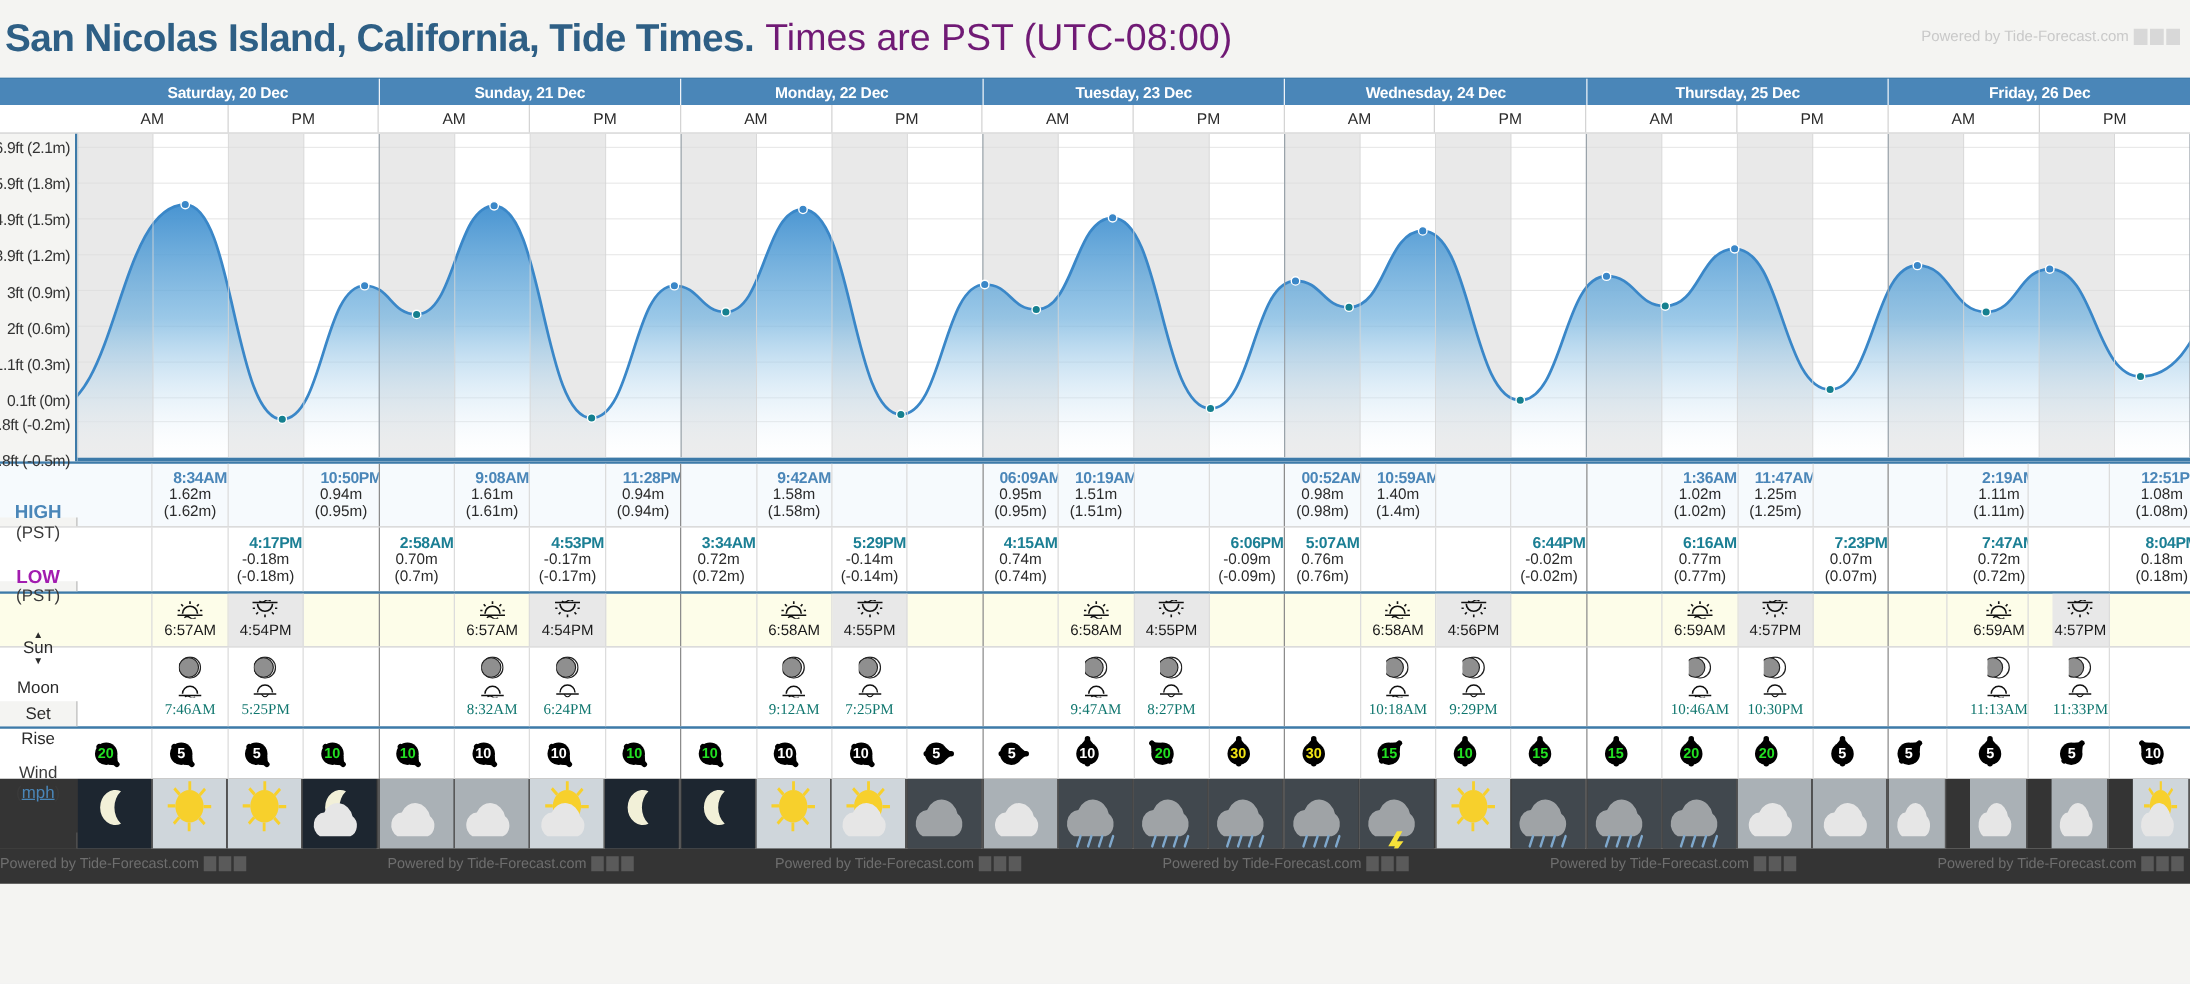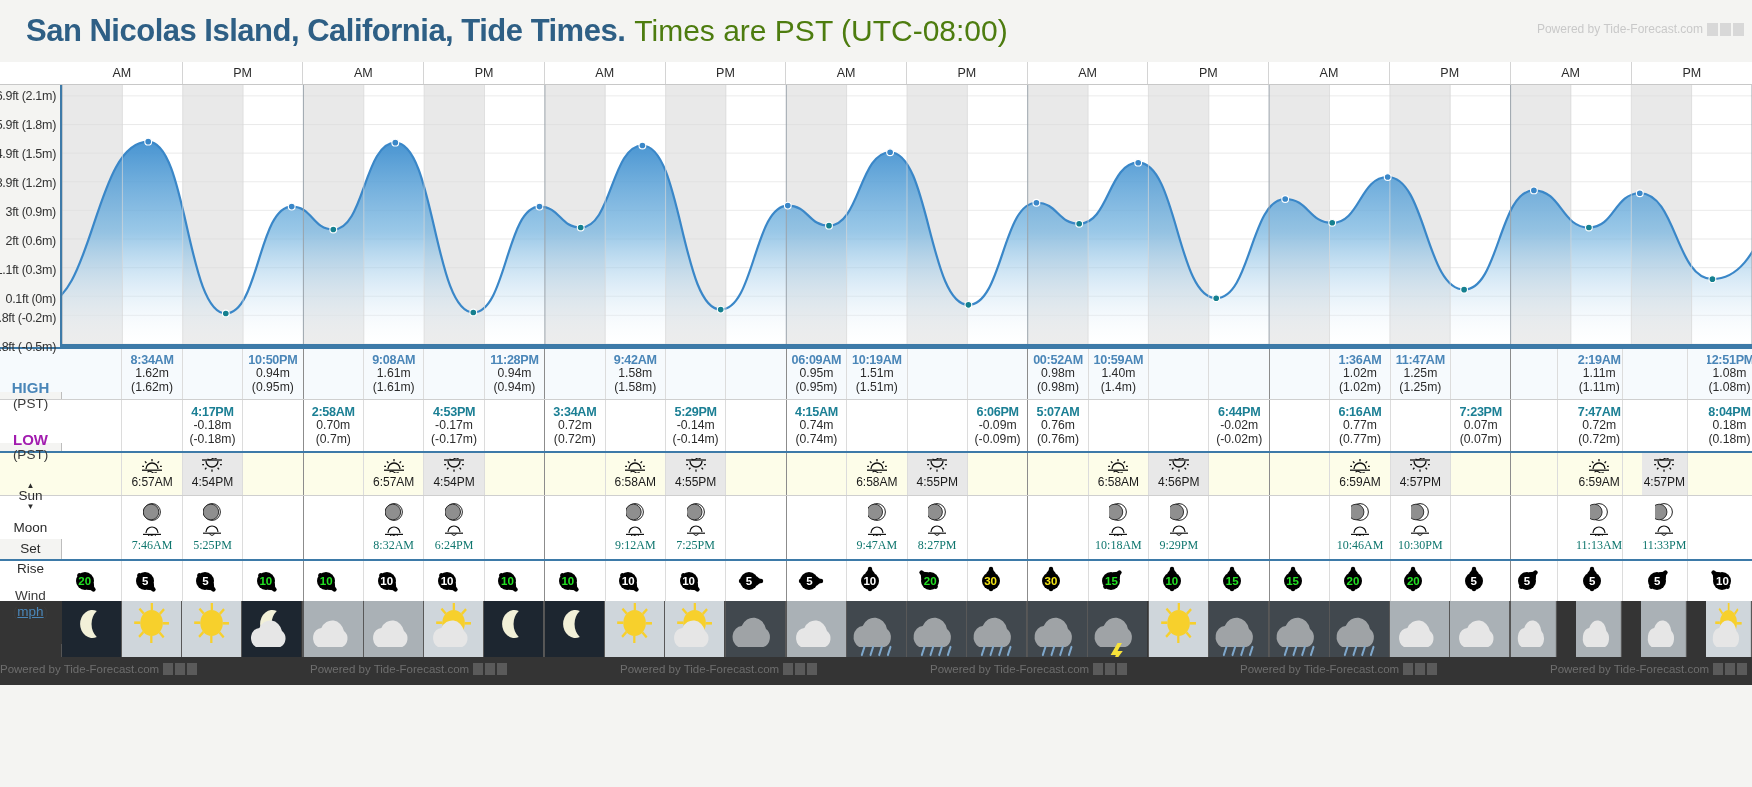--- a/index.html
+++ b/index.html
@@ -16,7 +16,7 @@
   
   .titlebar {
     height: 62px; display: flex; align-items: center;
-    padding-left: 26px; background: #f4f4f2; position: relative;
+    padding-left: 4px; background: #f4f4f2; position: relative;
   }
   .title-main {
     font-size: 31px; font-weight: bold; color: #2e5f85; letter-spacing: -0.5px;

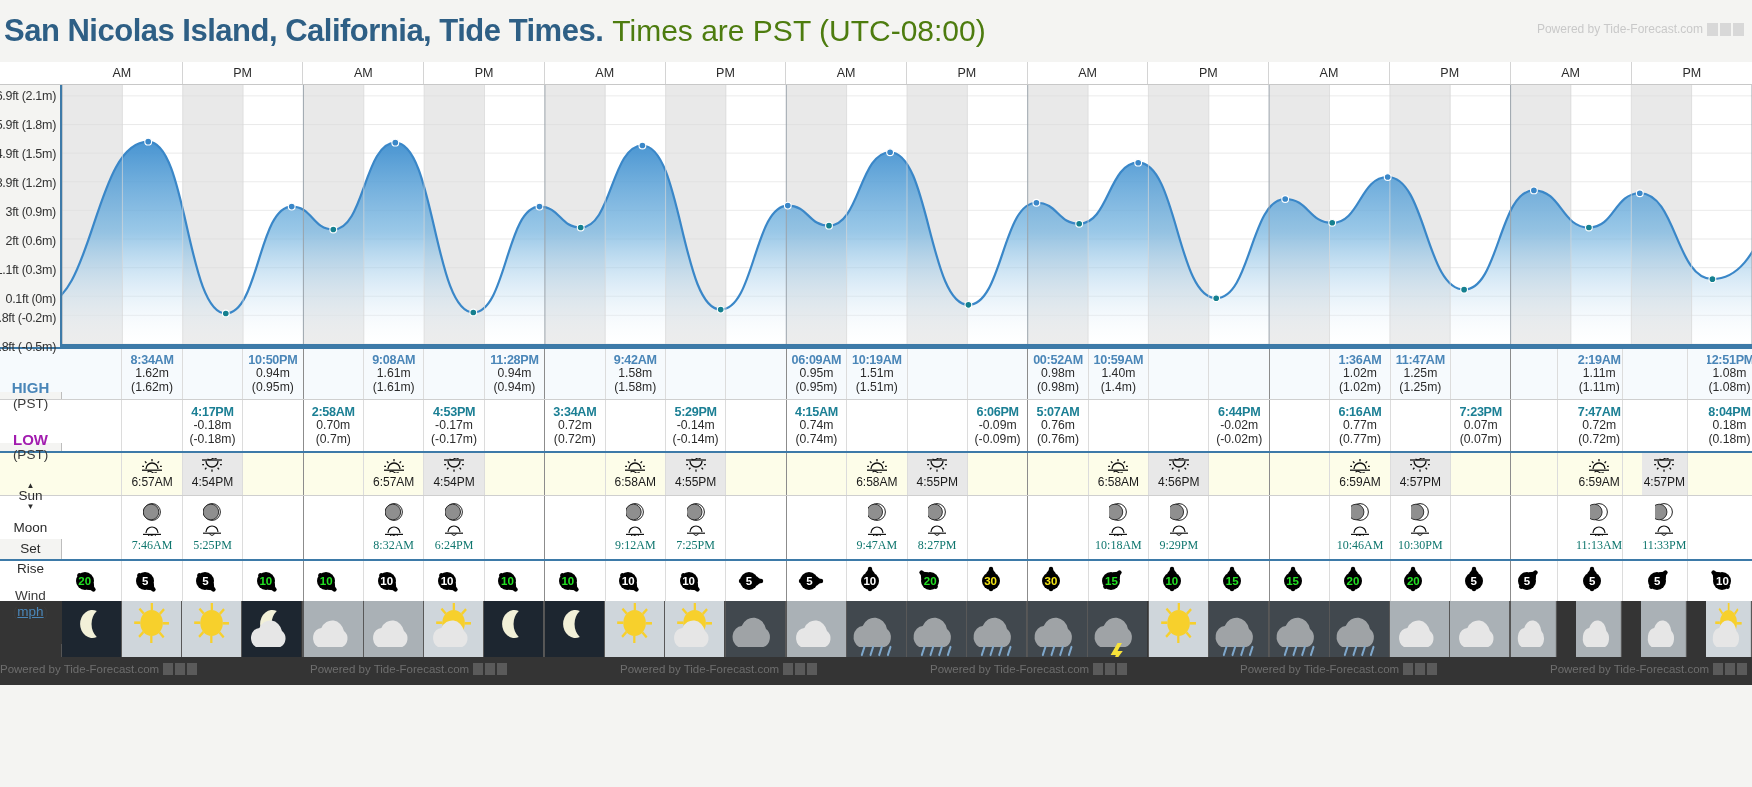--- a/index.html
+++ b/index.html
@@ -23,7 +23,7 @@
     white-space: nowrap;
   }
   .title-sub {
-    font-size: 30px; font-weight: normal; color: #4d7c0f; margin-left: 9px;
+    font-size: 30px; font-weight: normal; color: #701a75; margin-left: 9px;
     white-space: nowrap;
   }
   .powered-top {

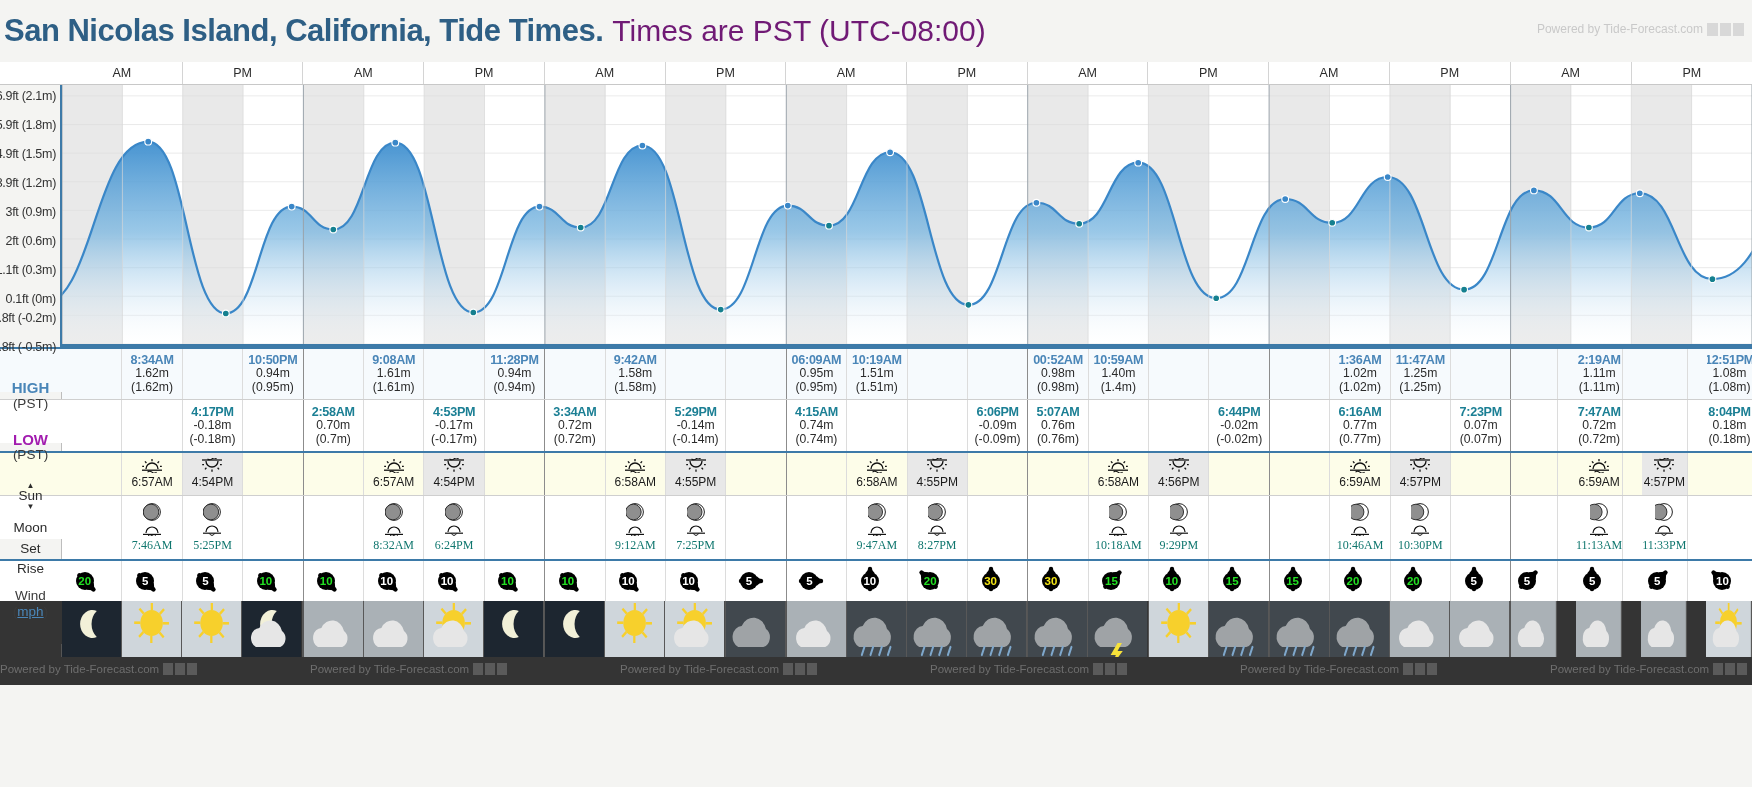--- a/index.html
+++ b/index.html
@@ -170,6 +170,16 @@
     </span>
   </div>
 
+  <div class="dayhead" id="day-header">
+    <div class="leftcol"></div>
+  <div class="daycol">Saturday, 20 Dec</div>
+      <div class="daycol">Sunday, 21 Dec</div>
+      <div class="daycol">Monday, 22 Dec</div>
+      <div class="daycol">Tuesday, 23 Dec</div>
+      <div class="daycol">Wednesday, 24 Dec</div>
+      <div class="daycol">Thursday, 25 Dec</div>
+      <div class="daycol">Friday, 26 Dec</div>
+    </div>
 
   <div class="ampmhead" id="ampm-header">
     <div class="leftcol"></div>

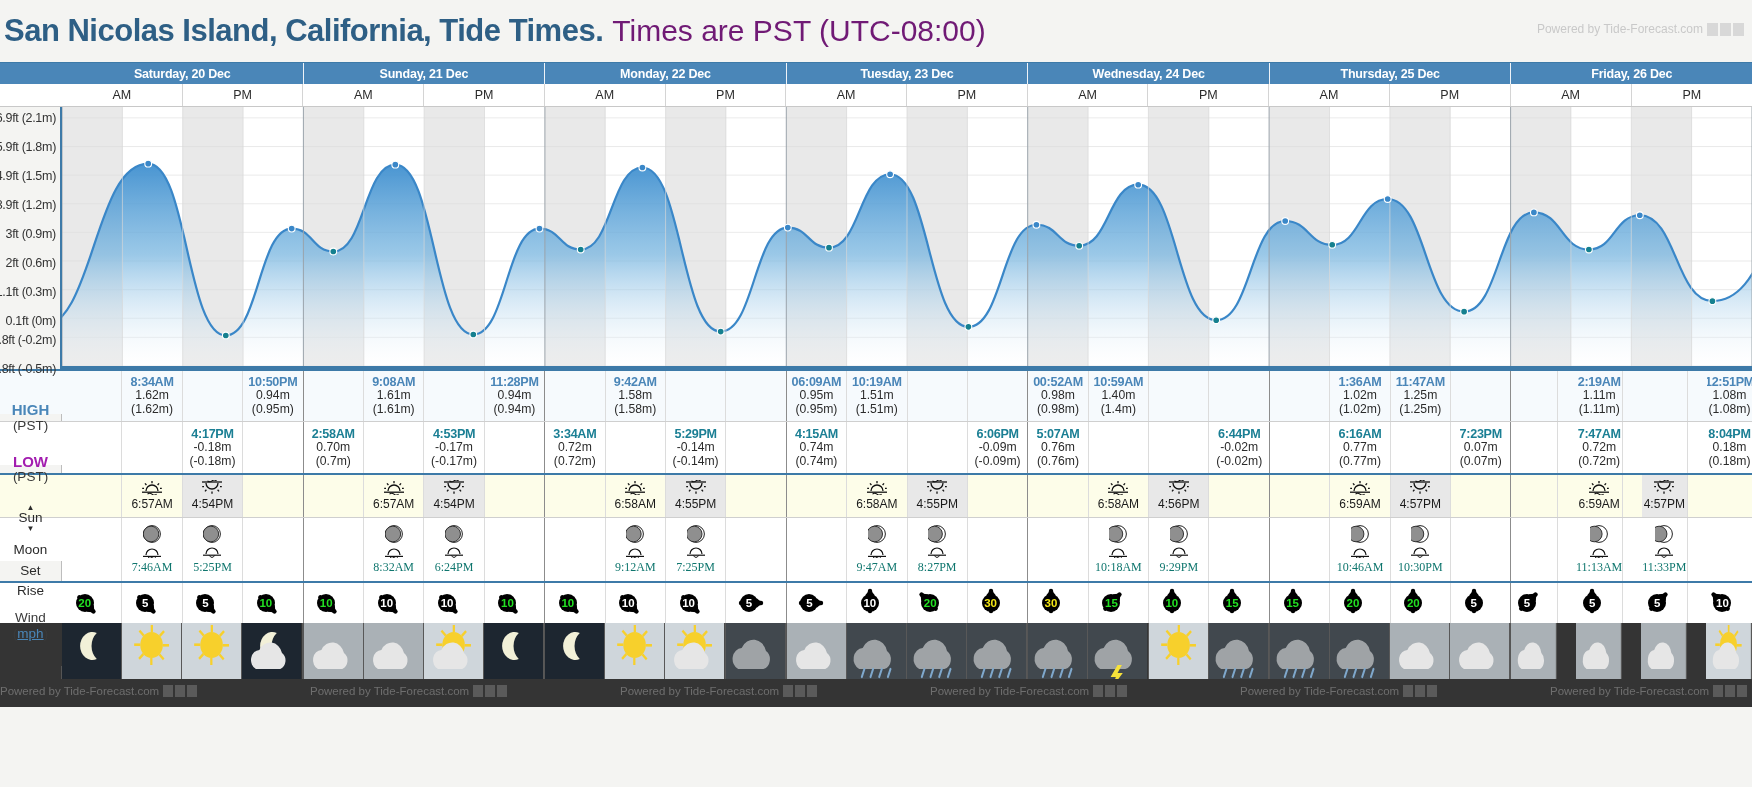--- a/index.html
+++ b/index.html
@@ -100,7 +100,7 @@
   .rowlabel-high { color: #4a86b8; font-size: 15px; font-weight: bold; line-height: 1.05; }
   .rowlabel-low  { color: #a21caf; font-size: 15px; font-weight: bold; line-height: 1.05; }
   .rowlabel-sub  { color: #3a3a3a; font-size: 13.5px; font-weight: normal; }
-  .tide-time { font-size: 12.6px; font-weight: bold; line-height: 1.12; letter-spacing: -0.3px; }
+  .tide-time { font-size: 12.6px; font-weight: bold; line-height: 1.12; letter-spacing: -0.3px; padding-left: 16px; }
   .row-high .tide-time { color: #4a86b8; }
   .row-low  .tide-time { color: #1b7f94; }
   .tide-v { font-size: 12.2px; color: #2b2b2b; line-height: 1.12; }

